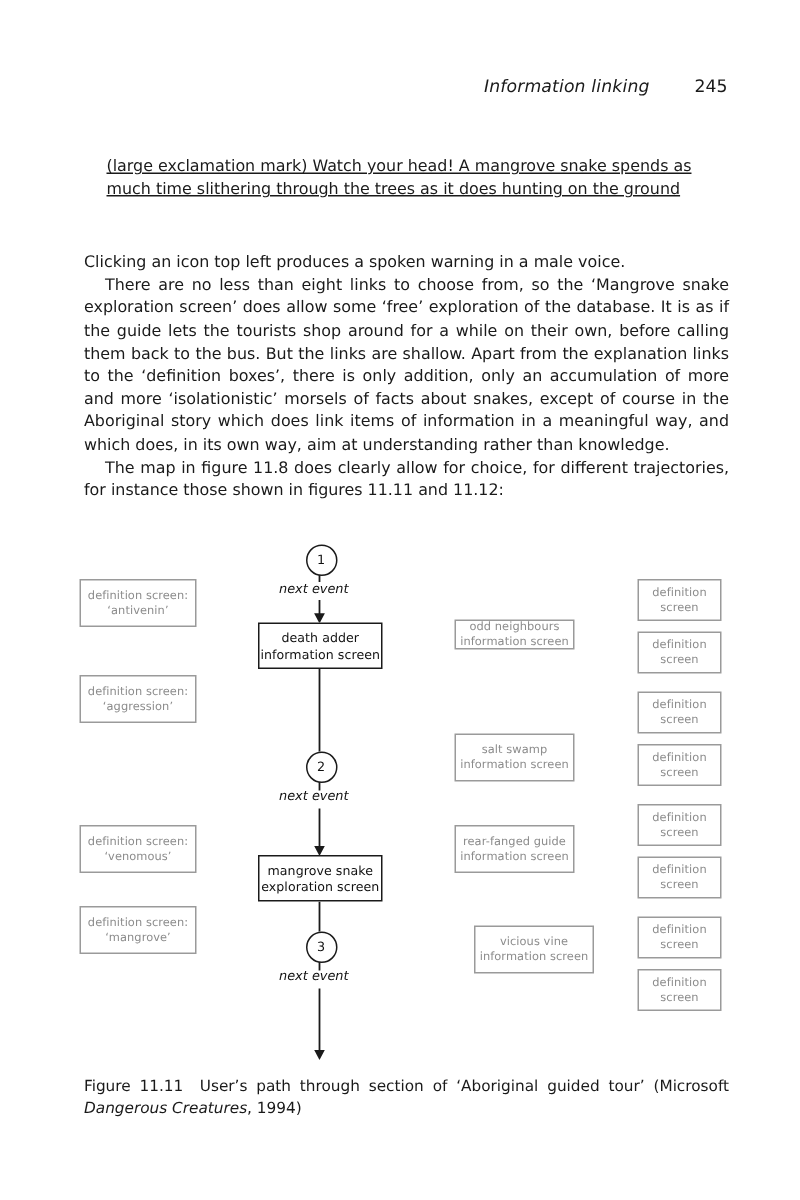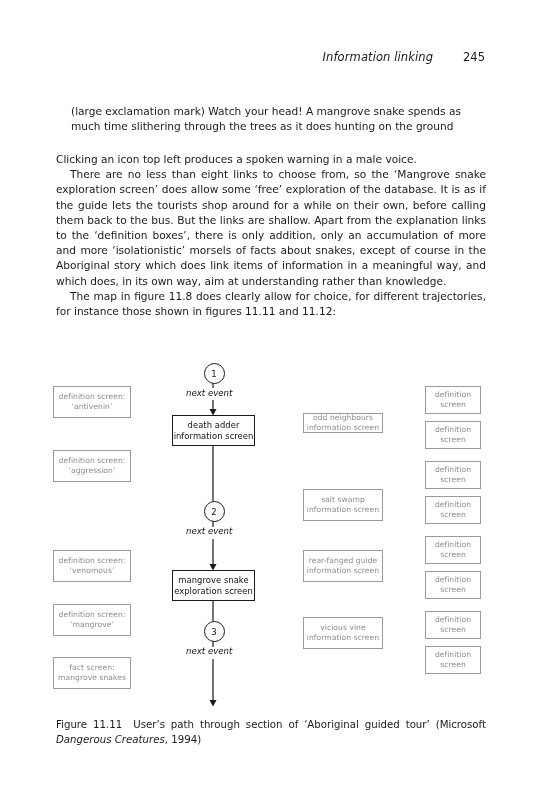--- a/index.html
+++ b/index.html
@@ -147,7 +147,7 @@
 </div>
 
 <div class="content">
-  <p class="quote" style="margin-bottom:18px;">(large exclamation mark) Watch your head! A mangrove snake spends as much time slithering through the trees as it does hunting on the ground</p>
+  <p class="quote" style="margin-bottom:34px;text-decoration:underline;">(large exclamation mark) Watch your head! A mangrove snake spends as much time slithering through the trees as it does hunting on the ground</p>
   <p class="para">Clicking an icon top left produces a spoken warning in a male voice.</p>
   <p class="para indent">There are no less than eight links to choose from, so the ‘Mangrove snake exploration screen’ does allow some ‘free’ exploration of the database. It is as if the guide lets the tourists shop around for a while on their own, before calling them back to the bus. But the links are shallow. Apart from the explanation links to the ‘definition boxes’, there is only addition, only an accumulation of more and more ‘isolationistic’ morsels of facts about snakes, except of course in the Aboriginal story which does link items of information in a meaningful way, and which does, in its own way, aim at understanding rather than knowledge.</p>
   <p class="para indent">The map in figure 11.8 does clearly allow for choice, for different trajectories, for instance those shown in figures 11.11 and 11.12:</p>

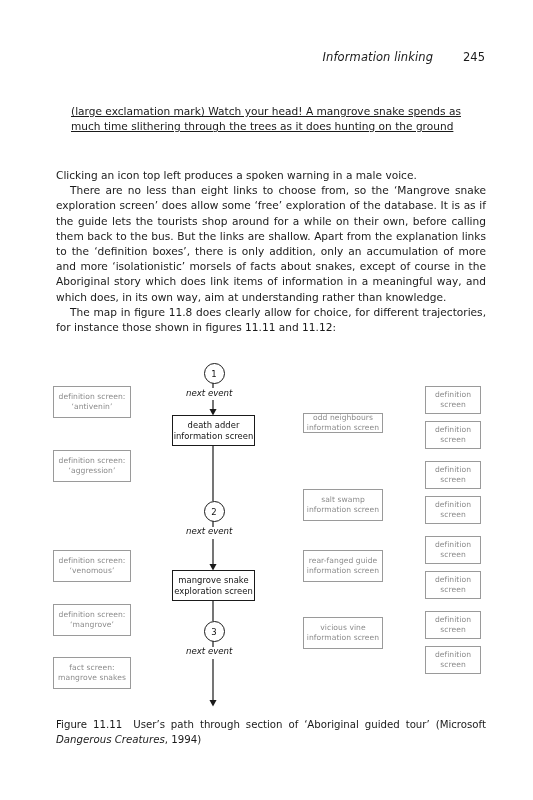--- a/index.html
+++ b/index.html
@@ -248,7 +248,7 @@
       <span>information screen</span>
     </div>
   </div>
-  <div class="node gray" style="left:303px; top:262px; width:80px; height:32px;">
+  <div class="node gray" style="left:316px; top:262px; width:80px; height:32px;">
     <div>
       <span>vicious vine</span>
       <span>information screen</span>

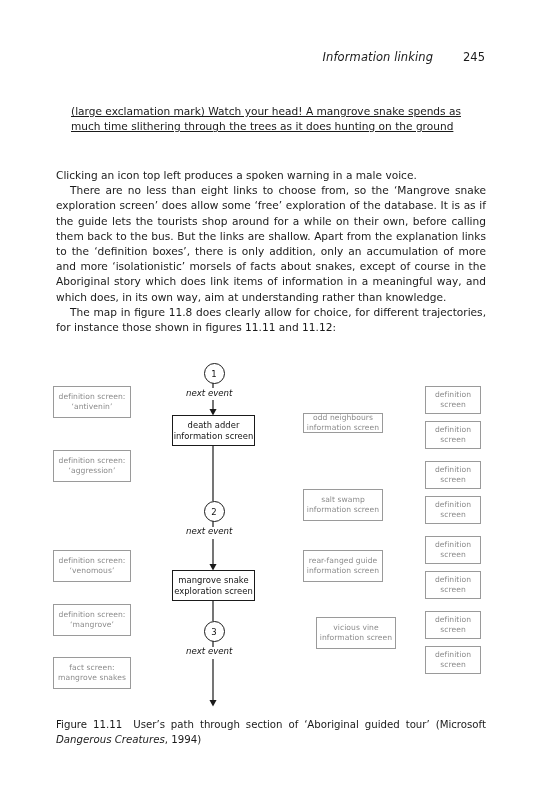--- a/index.html
+++ b/index.html
@@ -200,12 +200,6 @@
       <span>‘mangrove’</span>
     </div>
   </div>
-  <div class="node gray" style="left:53px; top:302px; width:78px; height:32px;">
-    <div>
-      <span>fact screen:</span>
-      <span>mangrove snakes</span>
-    </div>
-  </div>
 
   <div class="event-circle" style="left:203.5px; top:8px;">1</div>
   <div class="edge-label" style="left:186px; top:33px;">next event</div>

